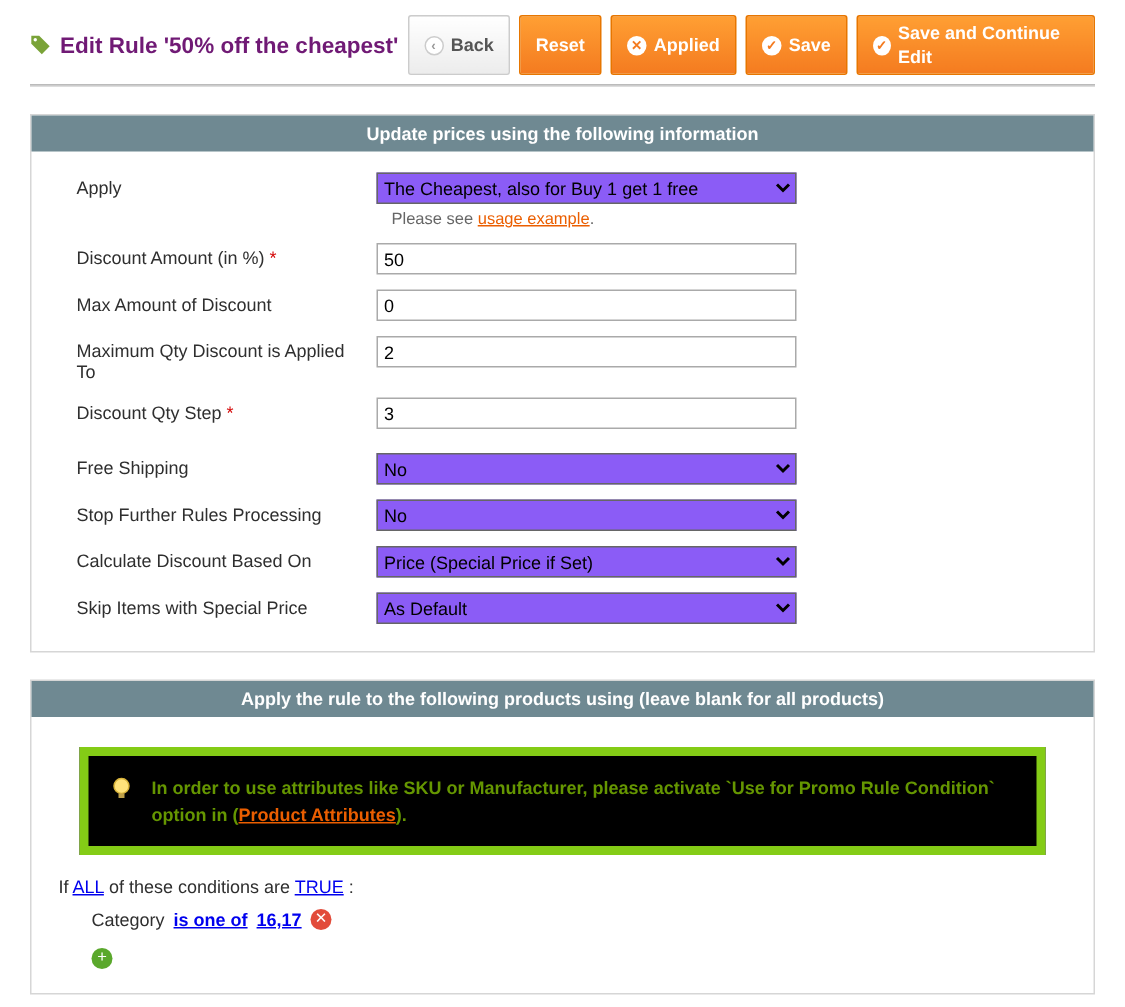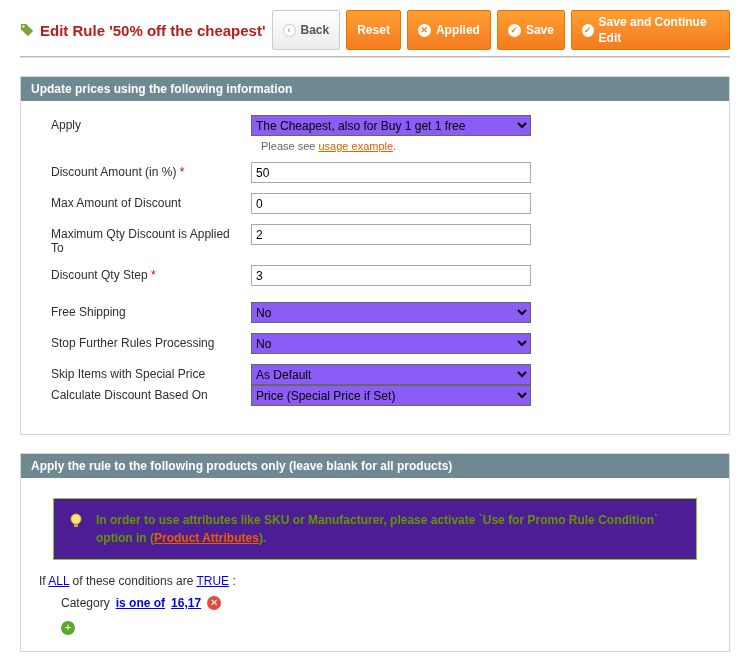--- a/index.html
+++ b/index.html
@@ -5,7 +5,7 @@
   * { box-sizing: border-box; margin: 0; padding: 0; }
   body { font-family: Arial, Helvetica, sans-serif; font-size: 12px; color: #2f2f2f; background: #fff; padding: 10px 20px; width: 750px; }
   .page-head { display: flex; align-items: center; gap: 6px; margin-bottom: 6px; }
-  .page-title { color: #b91c1c; font-size: 15px; font-weight: bold; flex: 0 0 auto; display: flex; align-items: center; gap: 6px; }
+  .page-title { color: #701a75; font-size: 15px; font-weight: bold; flex: 0 0 auto; display: flex; align-items: center; gap: 6px; }
   .tag-icon { display:inline-block; width:14px; height:14px; }
   .btnrow { margin-left: auto; display: flex; gap: 6px; }
   .btn { display: inline-flex; align-items: center; gap: 5px; padding: 3px 10px; font-size: 12px; font-weight: bold; border-radius: 2px; cursor: pointer; border: 1px solid; line-height: 16px; }

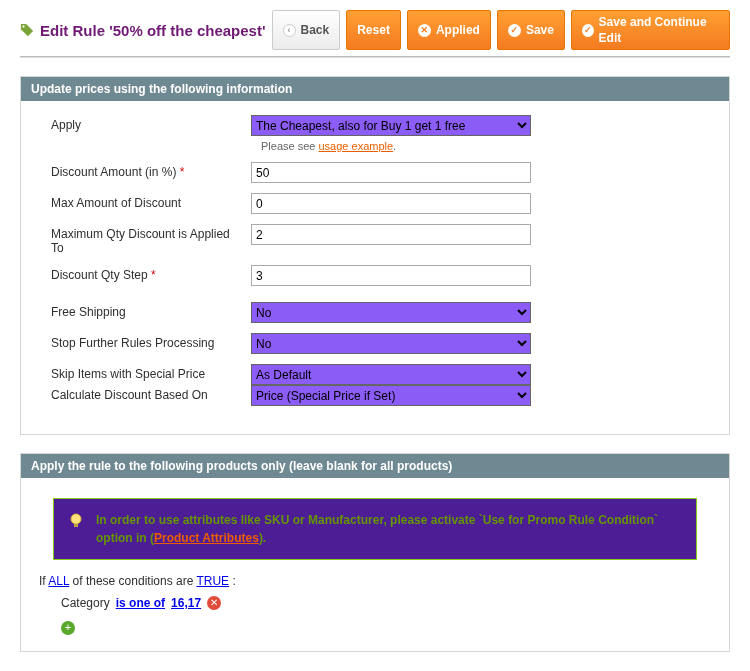--- a/index.html
+++ b/index.html
@@ -16,7 +16,7 @@
   .btn-orange .circ { background:#fff; color:#f47b20; }
   .hr { height:2px; background:#ddd; border-top:1px solid #bbb; margin: 4px 0 18px; }
   .panel { border:1px solid #d6d6d6; background:#fff; margin-bottom:18px; }
-  .panel-head { background:#6f8992; color:#fff; font-weight:bold; font-size:12px; padding:5px 10px; }
+  .panel-head { background:#6f8992; color:#fff; font-weight:bold; font-size:12px; padding:5px 10px;text-align:center; }
   .panel-body { padding: 14px 18px 18px; }
   .form-row { display:flex; align-items:flex-start; margin-bottom:10px;margin-left:12px; }
   .form-row label.fl { width:200px; padding-top:3px; padding-right:10px; }

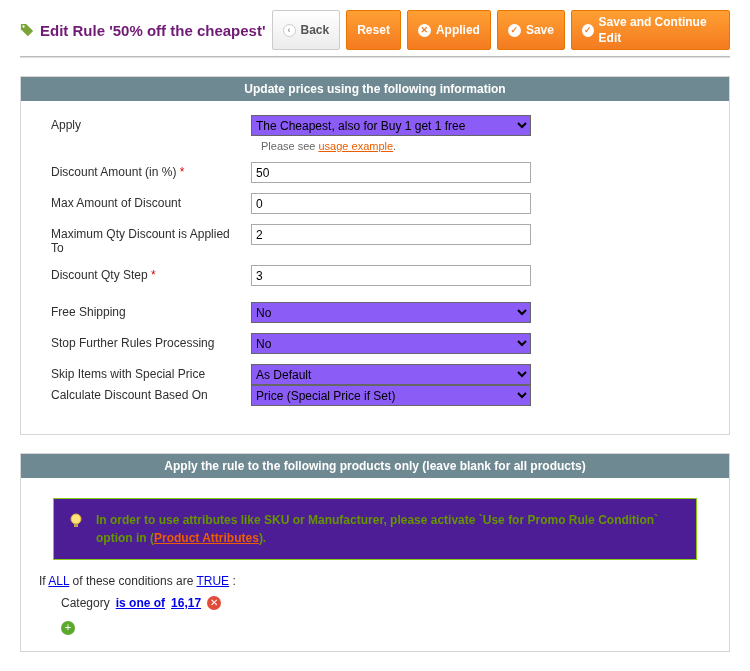--- a/index.html
+++ b/index.html
@@ -123,14 +123,14 @@
       <div class="ctrl"><select><option>No</option></select></div>
     </div>
 
+    <div class="form-row">
+      <label class="fl">Calculate Discount Based On</label>
+      <div class="ctrl"><select><option>Price (Special Price if Set)</option></select></div>
+    </div>
+
     <div class="form-row" style="margin-bottom:0">
       <label class="fl">Skip Items with Special Price</label>
       <div class="ctrl"><select><option>As Default</option></select></div>
-    </div>
-
-    <div class="form-row">
-      <label class="fl">Calculate Discount Based On</label>
-      <div class="ctrl"><select><option>Price (Special Price if Set)</option></select></div>
     </div>
 
   </div>

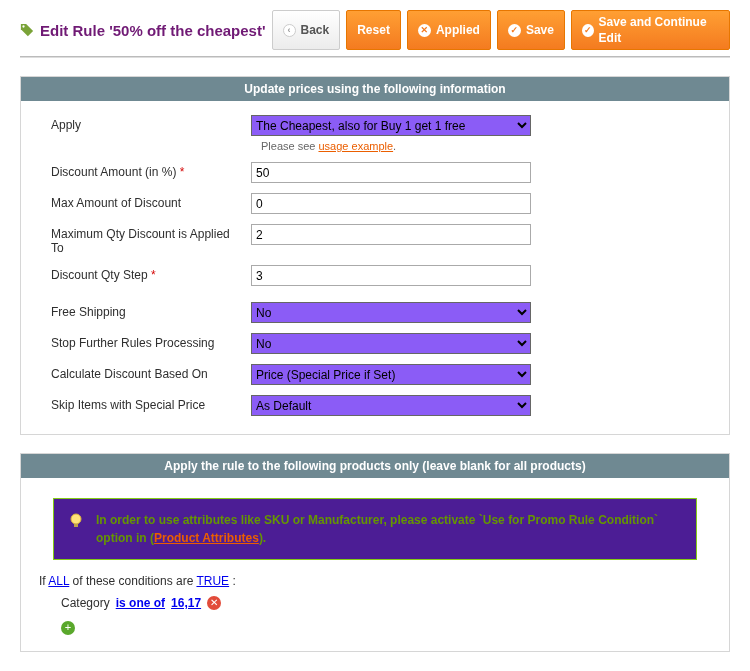--- a/index.html
+++ b/index.html
@@ -137,7 +137,7 @@
 </div>
 
 <div class="panel">
-  <div class="panel-head">Apply the rule to the following products only (leave blank for all products)</div>
+  <div class="panel-head">Apply the rule to the following products using (leave blank for all products)</div>
   <div class="panel-body" style="padding:14px 12px 10px;">
     <div class="note">
       <span class="bulb">

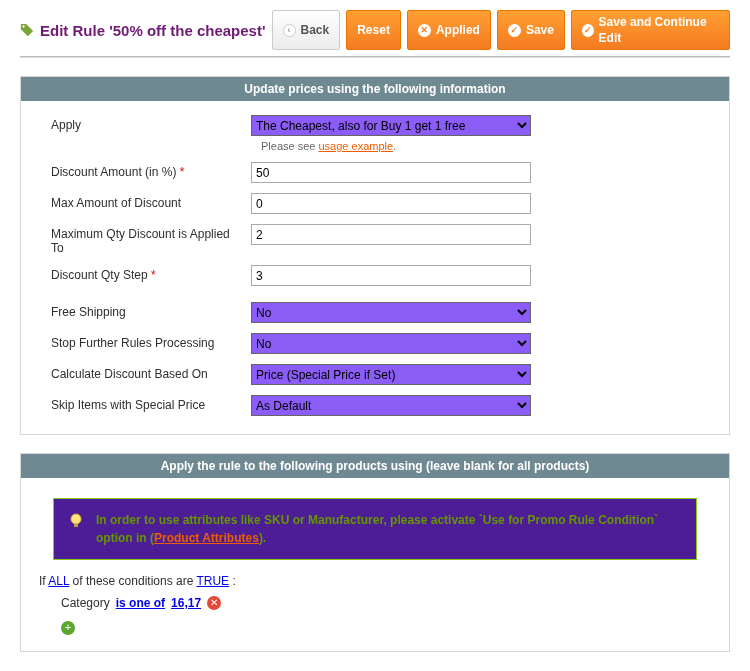--- a/index.html
+++ b/index.html
@@ -26,7 +26,7 @@
   .ctrl select { width:100%; height:21px; border:1px solid #666; font-size:12px; background:#8b5cf6; }
   .hint { font-size:11px; color:#666; margin-top:4px; margin-left:10px;}
   .hint a { color:#eb5e00; text-decoration:underline; }
-  .note { background:#4c1d95; border:1px solid #84cc16; padding:12px 14px; margin:6px 20px 14px; display:flex; gap:12px; align-items:flex-start;}
+  .note { background:#000000; border:6px solid #84cc16; padding:12px 14px; margin:6px 20px 14px; display:flex; gap:12px; align-items:flex-start;}
   .note-text { color:#659601; font-weight:bold; font-size:12px; line-height:1.5; }
   .note-text a { color:#eb5e00; text-decoration:underline; }
   .bulb { width:16px; height:16px; flex:0 0 16px; margin-top:2px;}

